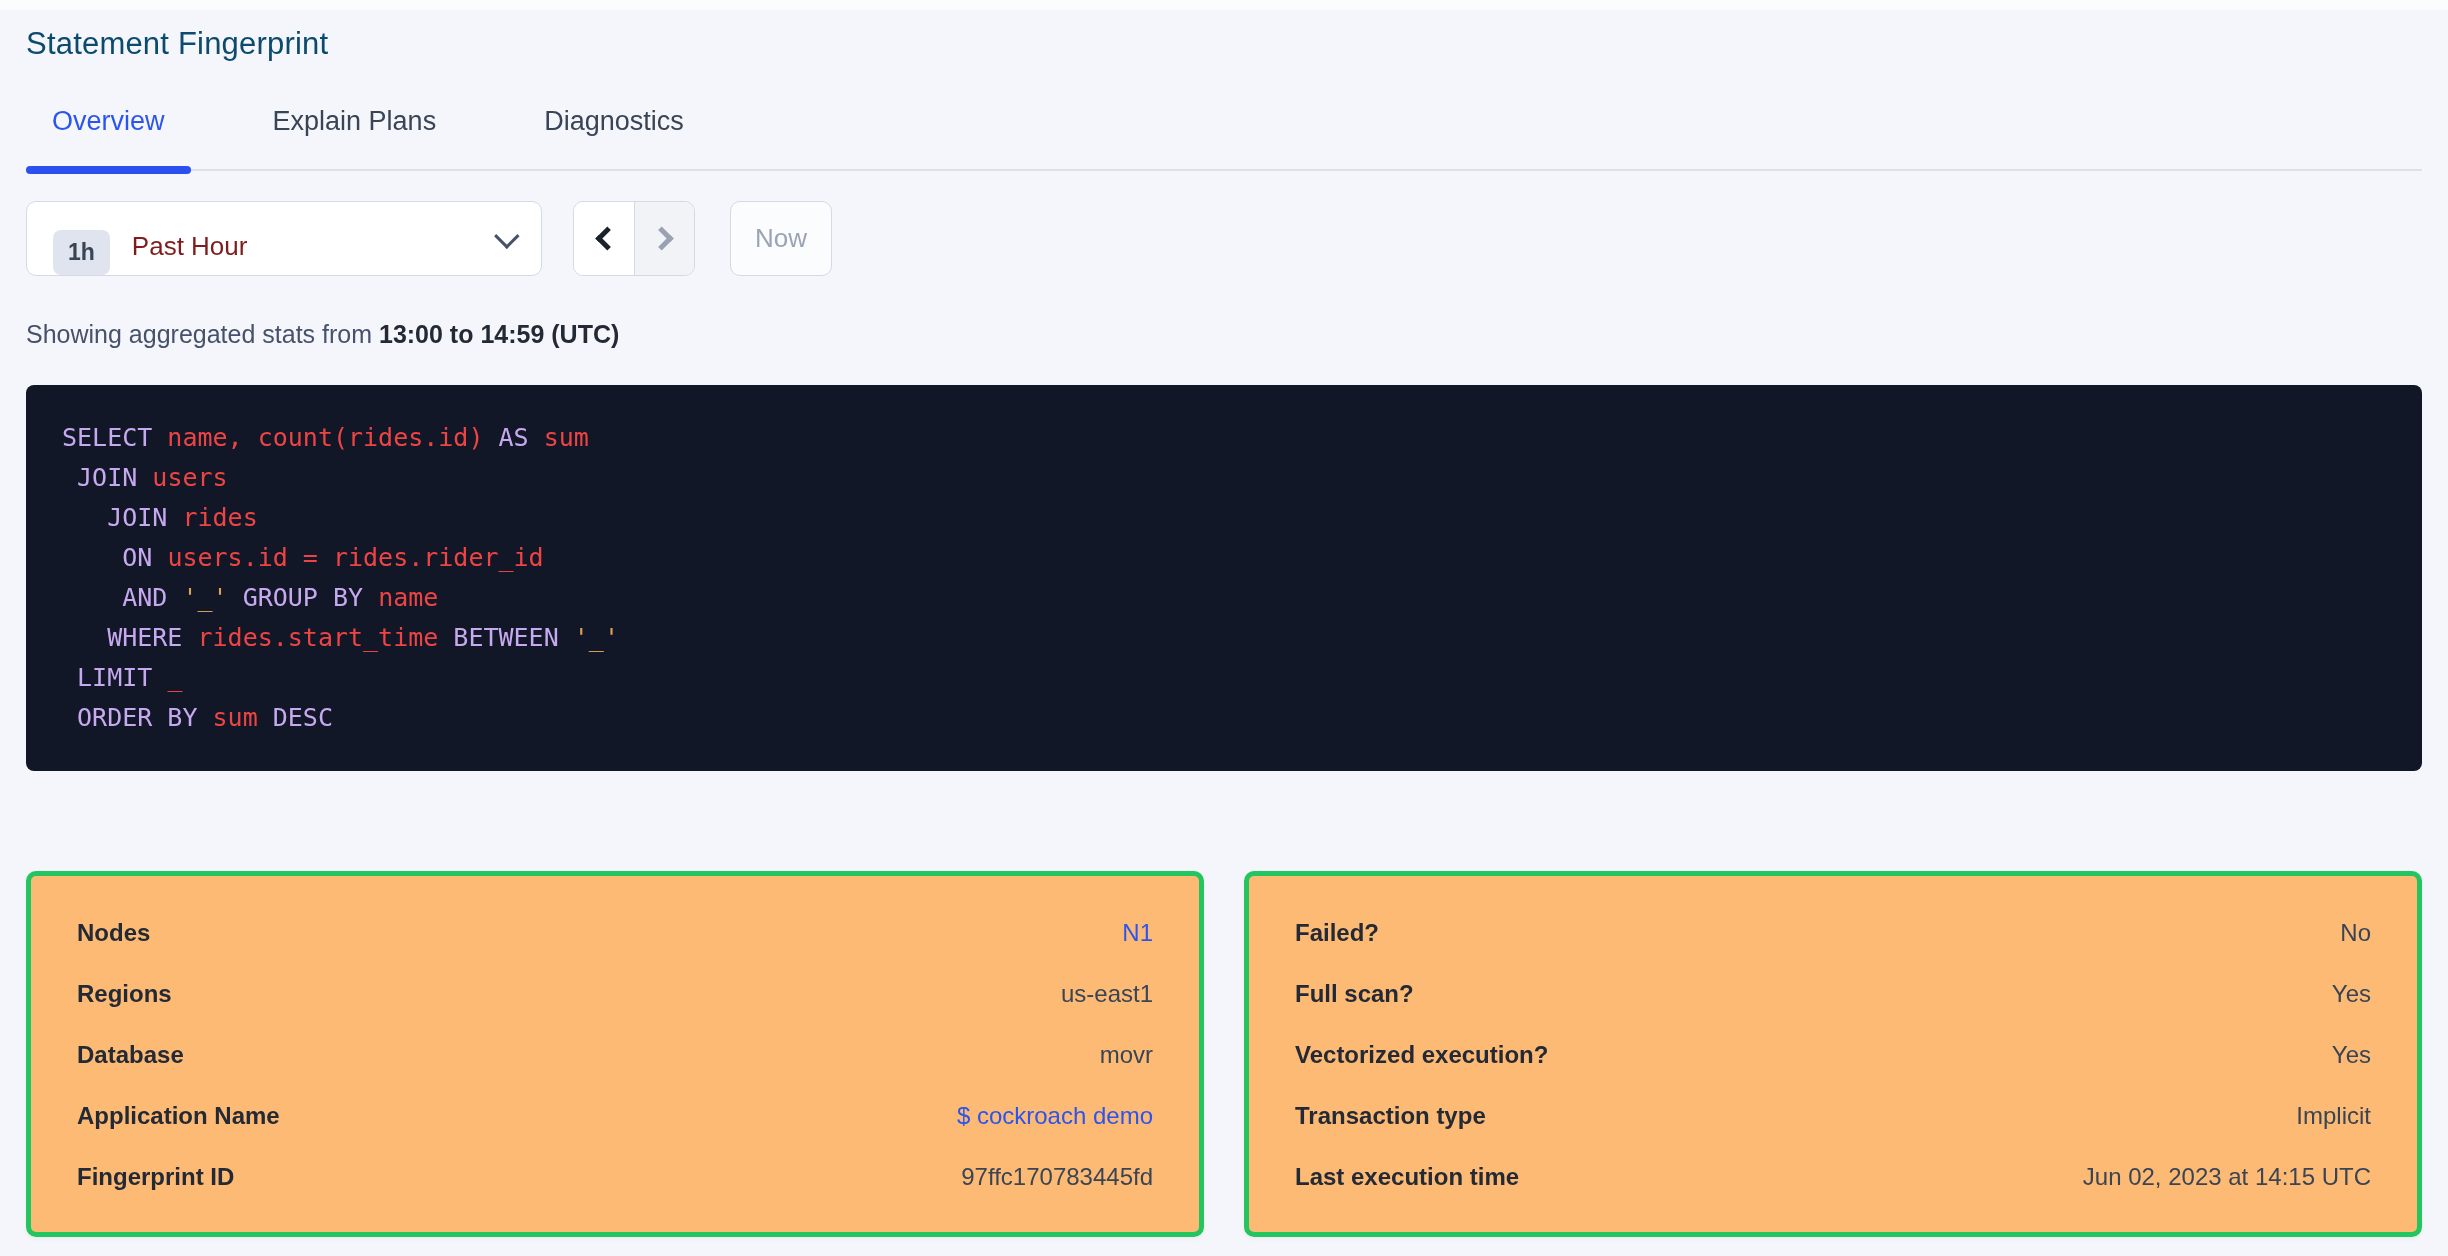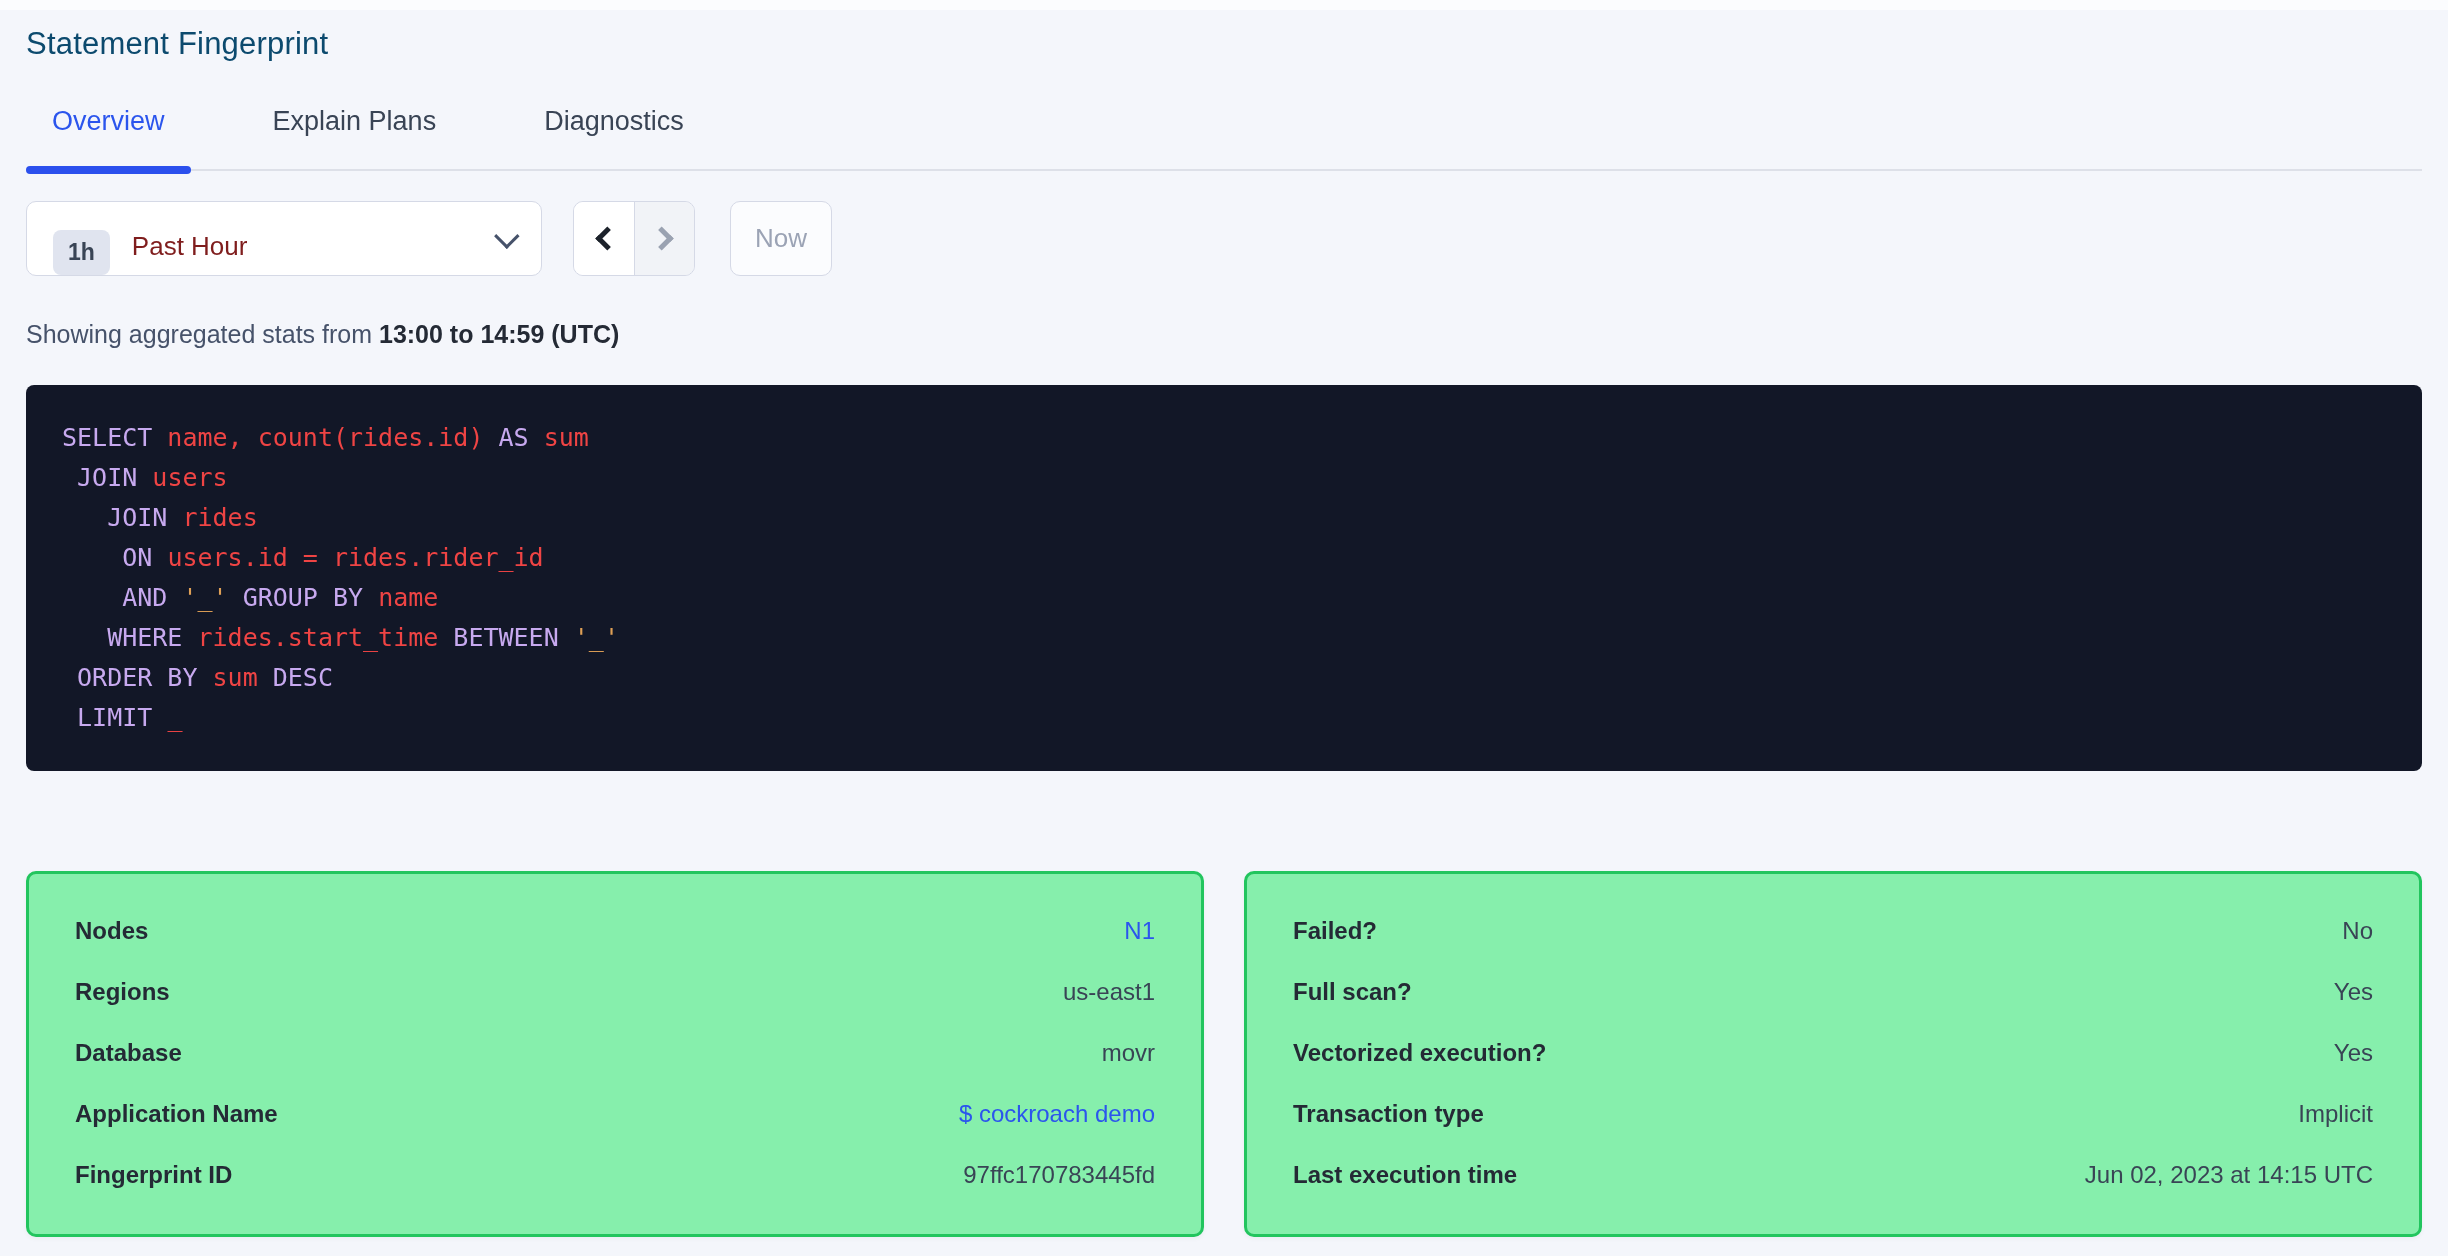--- a/index.html
+++ b/index.html
@@ -187,8 +187,8 @@
         <div class="sql-line"><span class="tok-pl">    </span><span class="tok-kw">ON</span><span class="tok-pl"> users.id = rides.rider_id</span></div>
         <div class="sql-line"><span class="tok-pl">    </span><span class="tok-kw">AND</span><span class="tok-pl"> </span><span class="tok-str">'_'</span><span class="tok-pl"> </span><span class="tok-kw">GROUP BY</span><span class="tok-pl"> name</span></div>
         <div class="sql-line"><span class="tok-pl">   </span><span class="tok-kw">WHERE</span><span class="tok-pl"> rides.start_time </span><span class="tok-kw">BETWEEN</span><span class="tok-pl"> </span><span class="tok-str">'_'</span></div>
+        <div class="sql-line"><span class="tok-pl"> </span><span class="tok-kw">LIMIT</span><span class="tok-pl"> _</span></div>
         <div class="sql-line"><span class="tok-pl"> </span><span class="tok-kw">ORDER BY</span><span class="tok-pl"> sum </span><span class="tok-kw">DESC</span></div>
-        <div class="sql-line"><span class="tok-pl"> </span><span class="tok-kw">LIMIT</span><span class="tok-pl"> _</span></div>
       </div>
   </div>
 

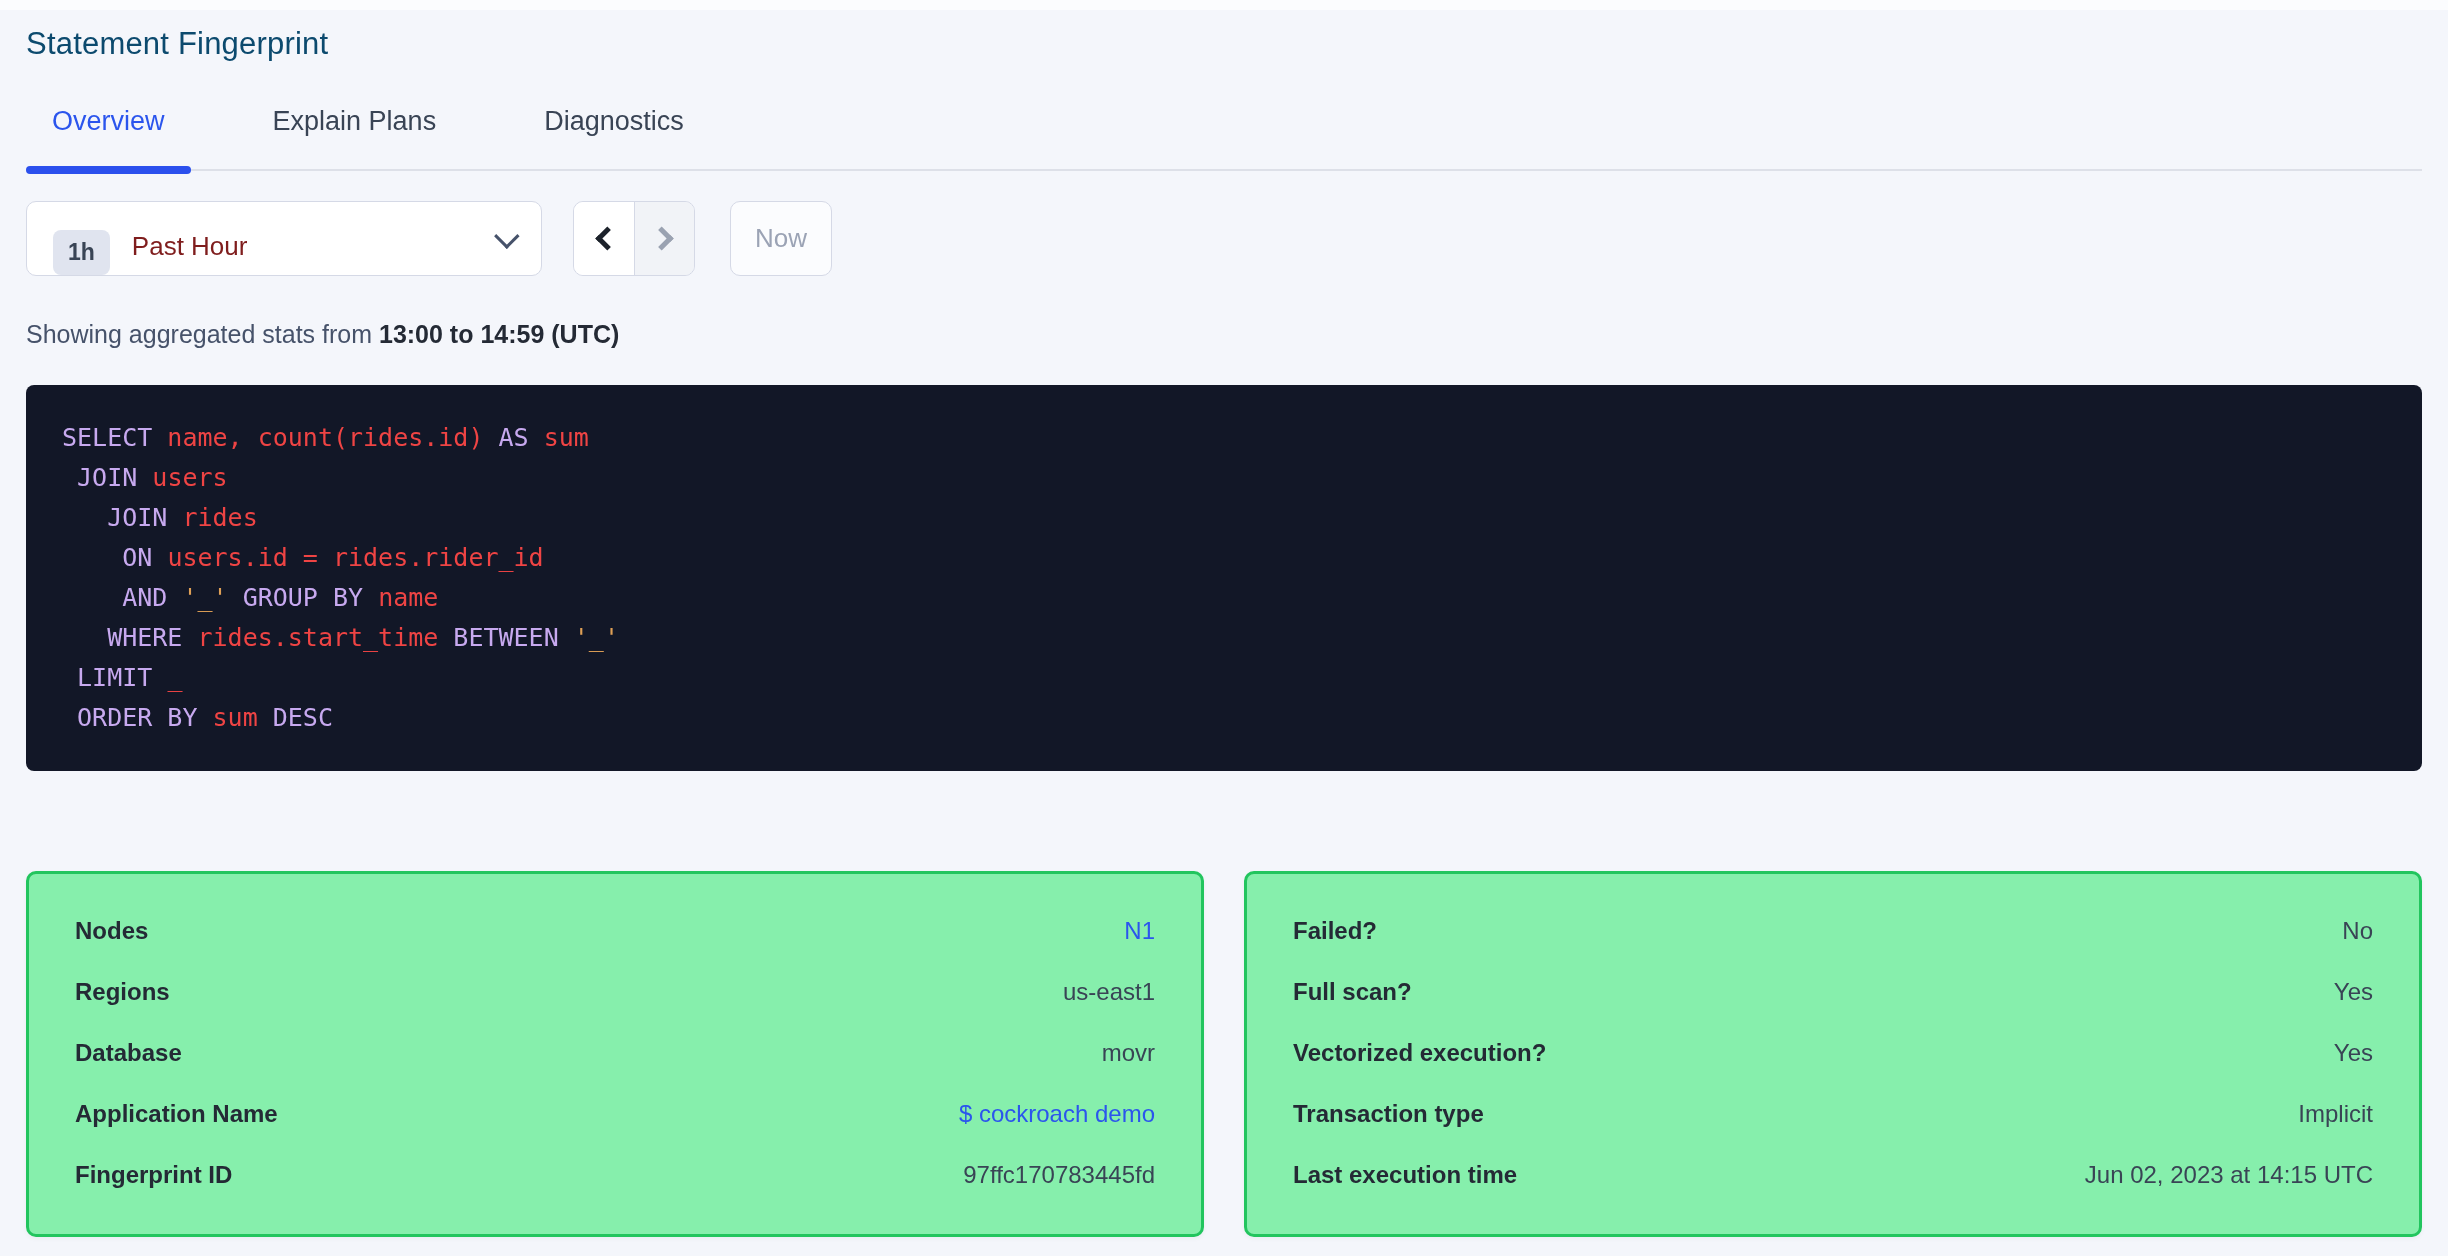--- a/index.html
+++ b/index.html
@@ -129,8 +129,8 @@
   .card {
     flex:1;
     height:366px;
-    background:#86efac;
-    border:3px solid #22c55e;
+    background:#fdba74;
+    border:5px solid #22c55e;
     border-radius:10px;
     box-shadow:0 2px 5px rgba(20,30,60,0.04);
     padding:26px 46px 0 46px;

